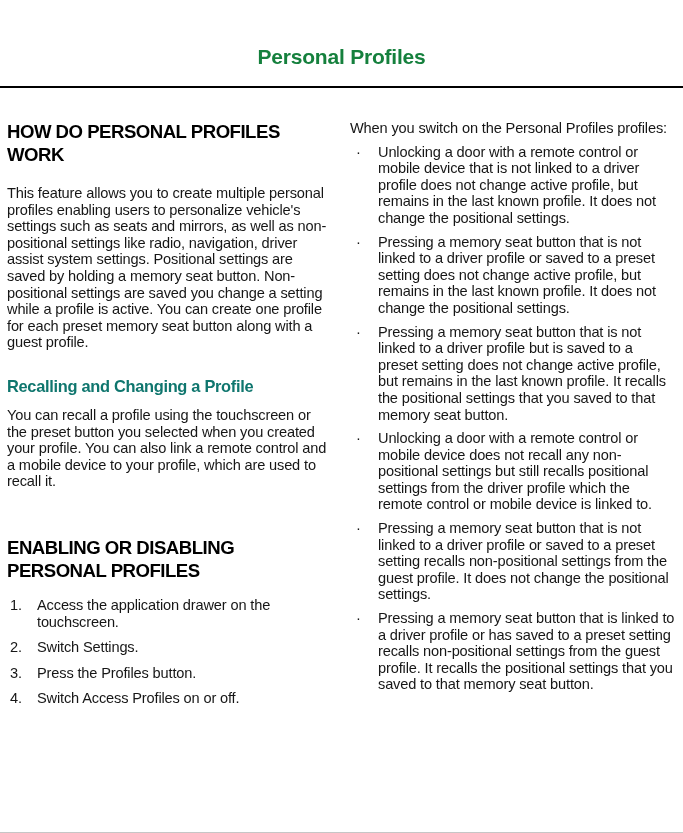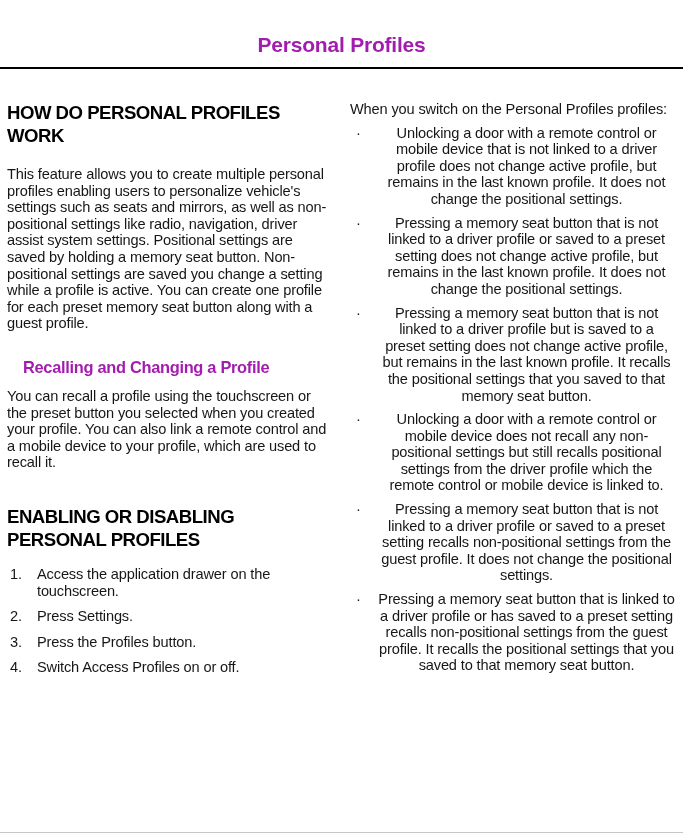--- a/index.html
+++ b/index.html
@@ -14,14 +14,14 @@
     overflow: hidden;
   }
   .page-title {
-    margin: 4px;
+    margin: 16px;
     padding-top: 28px;
     text-align: center;
     font-size: 21px;
     line-height: 26px;
     font-weight: bold;
     letter-spacing: -0.2px;
-    color: #a21caf;
+    color: #15803d;
   }
   .top-rule {
     margin-top: 9px;

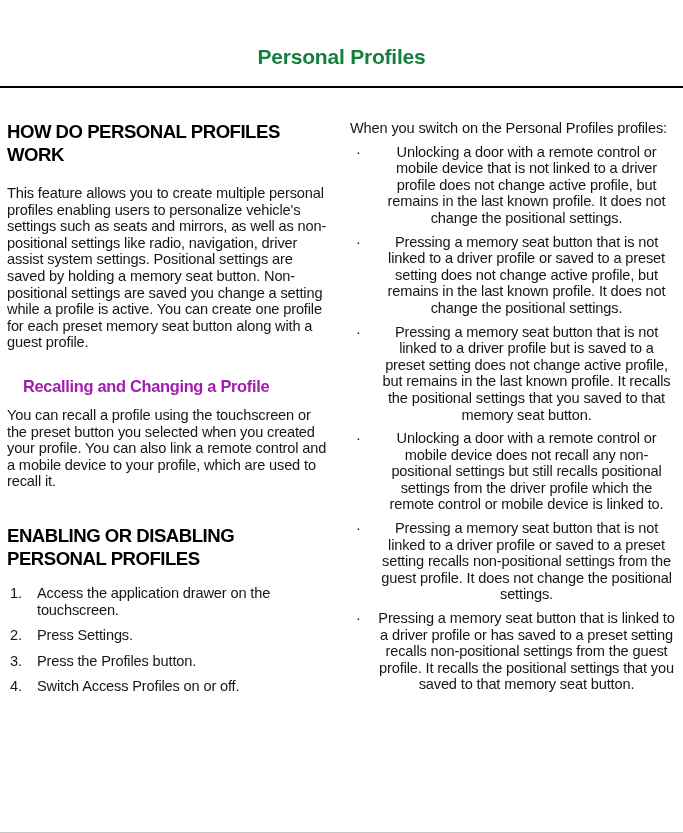--- a/index.html
+++ b/index.html
@@ -93,7 +93,7 @@
     padding-left: 6px;
     box-sizing: border-box;
   }
-  .bullet-text { flex: 1; text-align: center; }
+  .bullet-text { flex: 1; }
 </style>
 </head>
 <body>

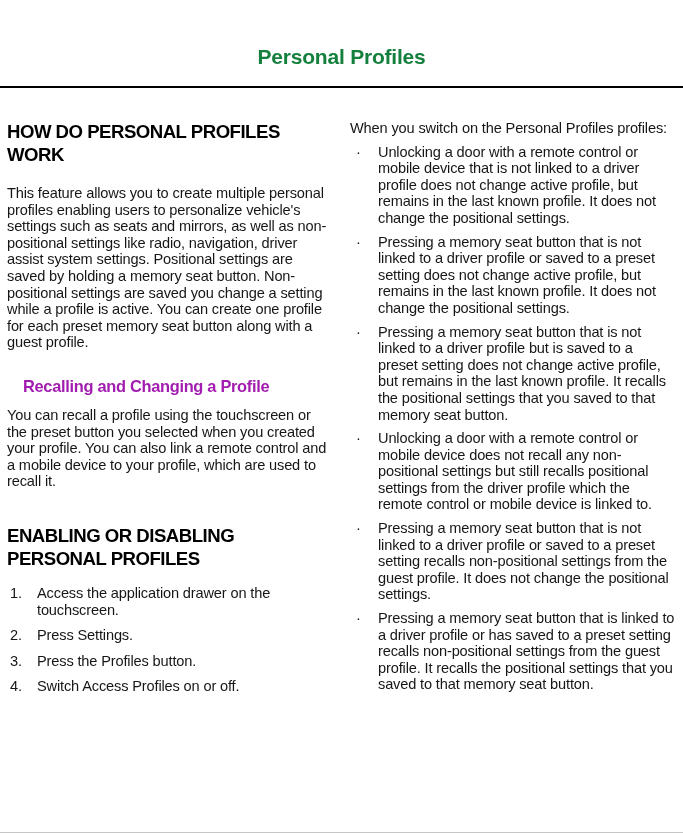--- a/index.html
+++ b/index.html
@@ -57,12 +57,12 @@
   }
   .section-heading.spaced { margin-top: 34px; }
   .sub-heading {
-    margin: 25px 16px 0;
+    margin: 25px 0 0;
     font-size: 16.4px;
     line-height: 20px;
     font-weight: bold;
     letter-spacing: -0.3px;
-    color: #a21caf;
+    color: #0f766e;
   }
   .body-par { margin: 19px 0 0; }
   .body-par.tight { margin-top: 11px; }

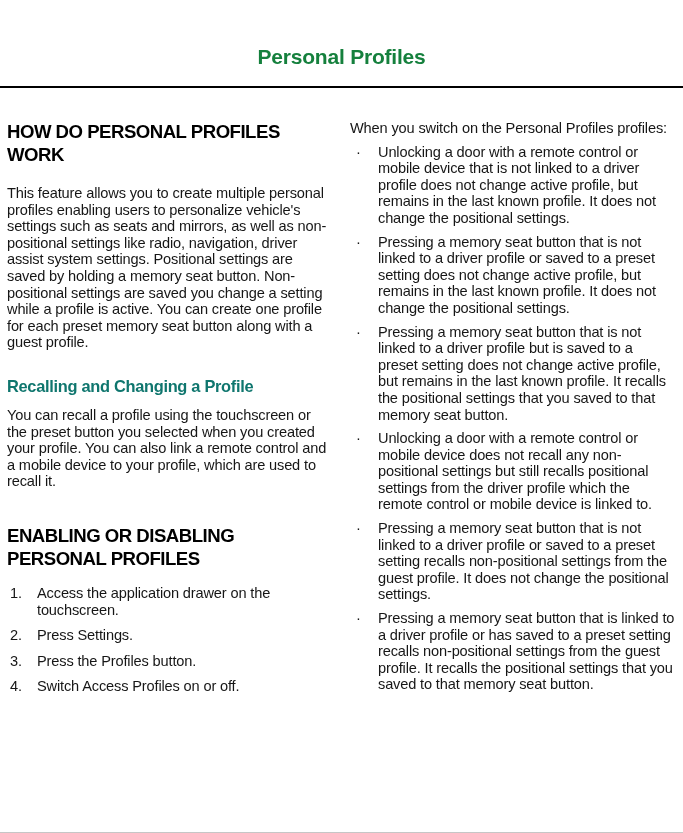--- a/index.html
+++ b/index.html
@@ -55,7 +55,7 @@
     letter-spacing: -0.5px;
     color: #000000;
   }
-  .section-heading.spaced { margin-top: 34px; }
+  .section-heading.spaced { margin-top: 46px; }
   .sub-heading {
     margin: 25px 0 0;
     font-size: 16.4px;

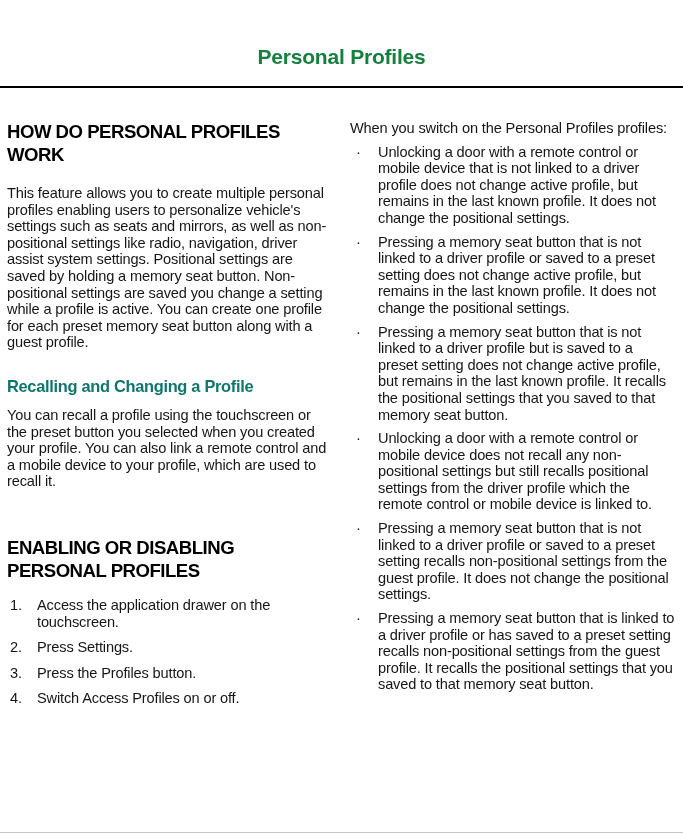--- a/index.html
+++ b/index.html
@@ -120,7 +120,7 @@
         </li>
         <li class="step">
           <span class="step-num">2.</span>
-          <span class="step-text">Press Settings.</span>
+          <span class="step-text">Switch Settings.</span>
         </li>
         <li class="step">
           <span class="step-num">3.</span>

